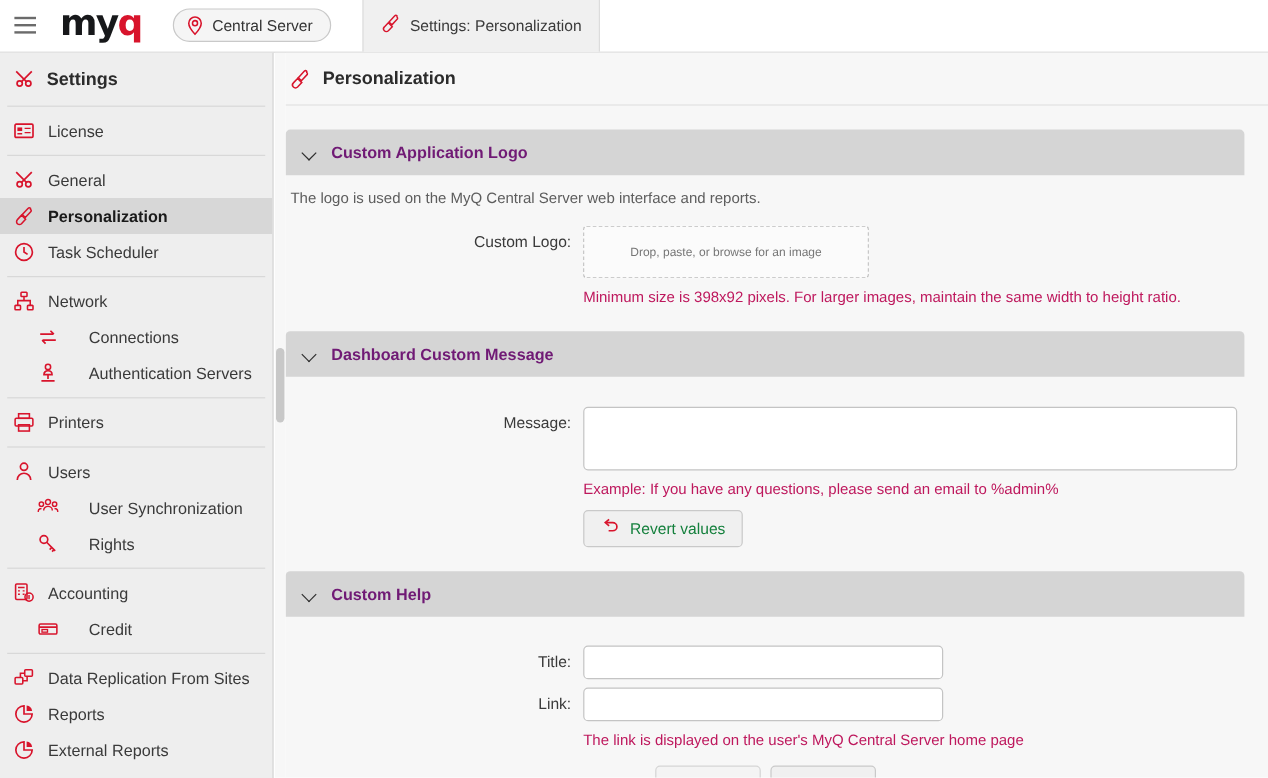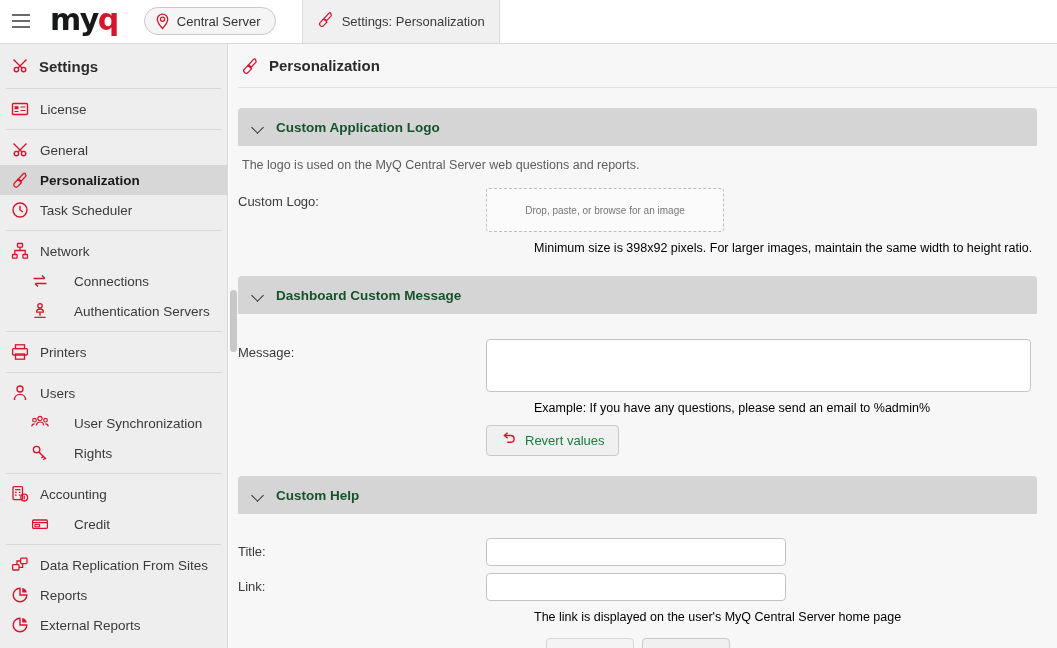--- a/index.html
+++ b/index.html
@@ -166,7 +166,7 @@
     padding-left: 14px;
     font-size: 13.5px;
     font-weight: bold;
-    color: #14532d;
+    color: #701a75;
     cursor: pointer;
   }
   .chev {

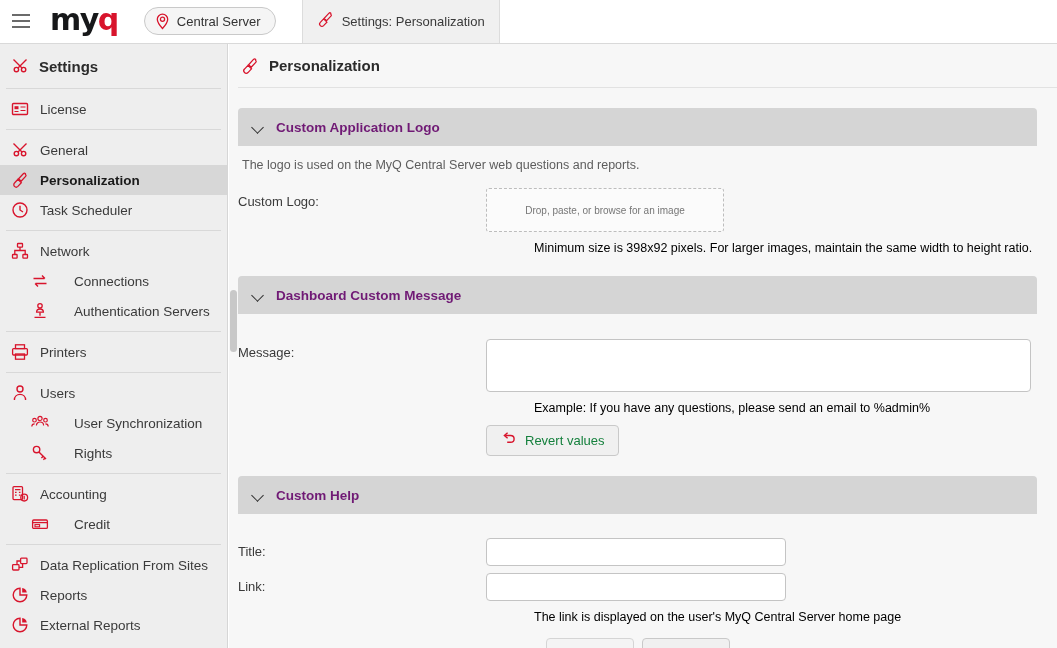--- a/index.html
+++ b/index.html
@@ -500,7 +500,7 @@
         <span>Custom Application Logo</span>
       </div>
       <div class="section-body">
-        <div class="helper-text" style="padding-left:4px;">The logo is used on the MyQ Central Server web questions and reports.</div>
+        <div class="helper-text" style="padding-left:4px;">The logo is used on the MyQ Central Server web interface and reports.</div>
         <div class="row" style="margin-top:16px;">
           <div class="row-label">Custom Logo:</div>
           <div>

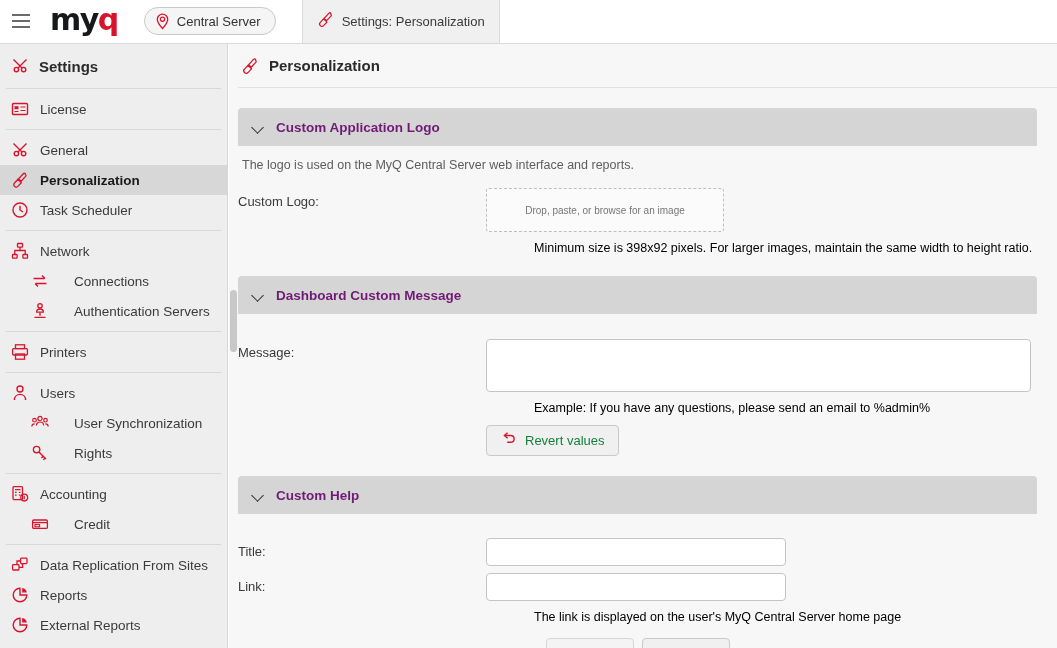--- a/index.html
+++ b/index.html
@@ -194,7 +194,7 @@
   }
   .row-label {
     width: 248px;
-    text-align: left;
+    text-align: right;
     padding-right: 10px;
     padding-top: 6px;
     color: #3a3a3a;

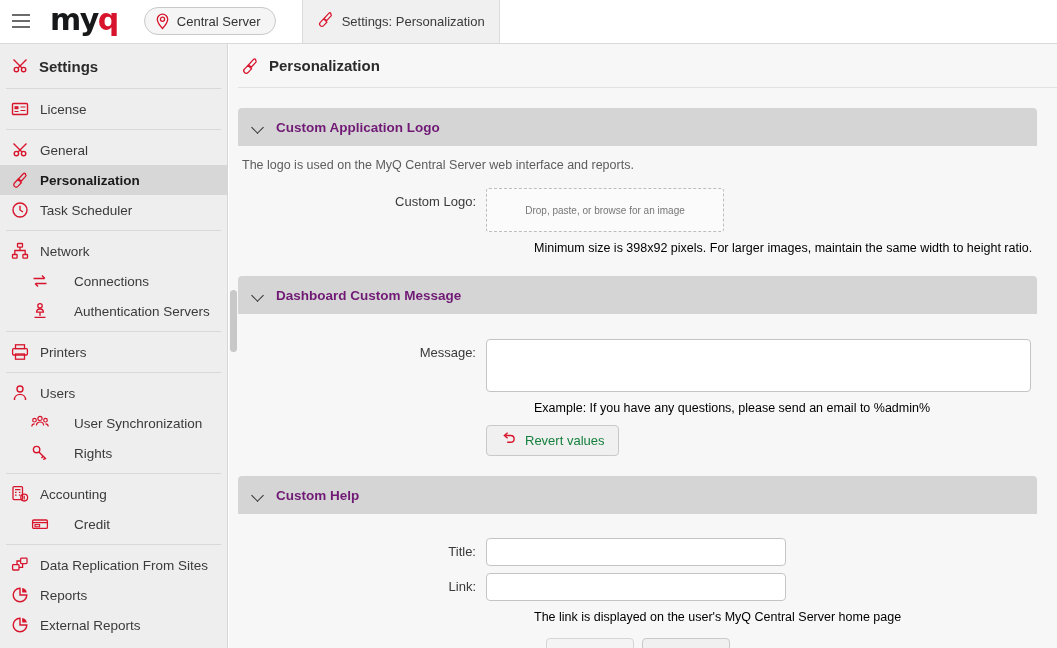--- a/index.html
+++ b/index.html
@@ -212,10 +212,9 @@
     cursor: pointer;
   }
   .below-note {
-    color: #000000;
+    color: #be185d;
     font-size: 12.5px;
     margin-top: 9px;
-    margin-left: 48px;
   }
   .textarea {
     width: 545px; height: 53px;

